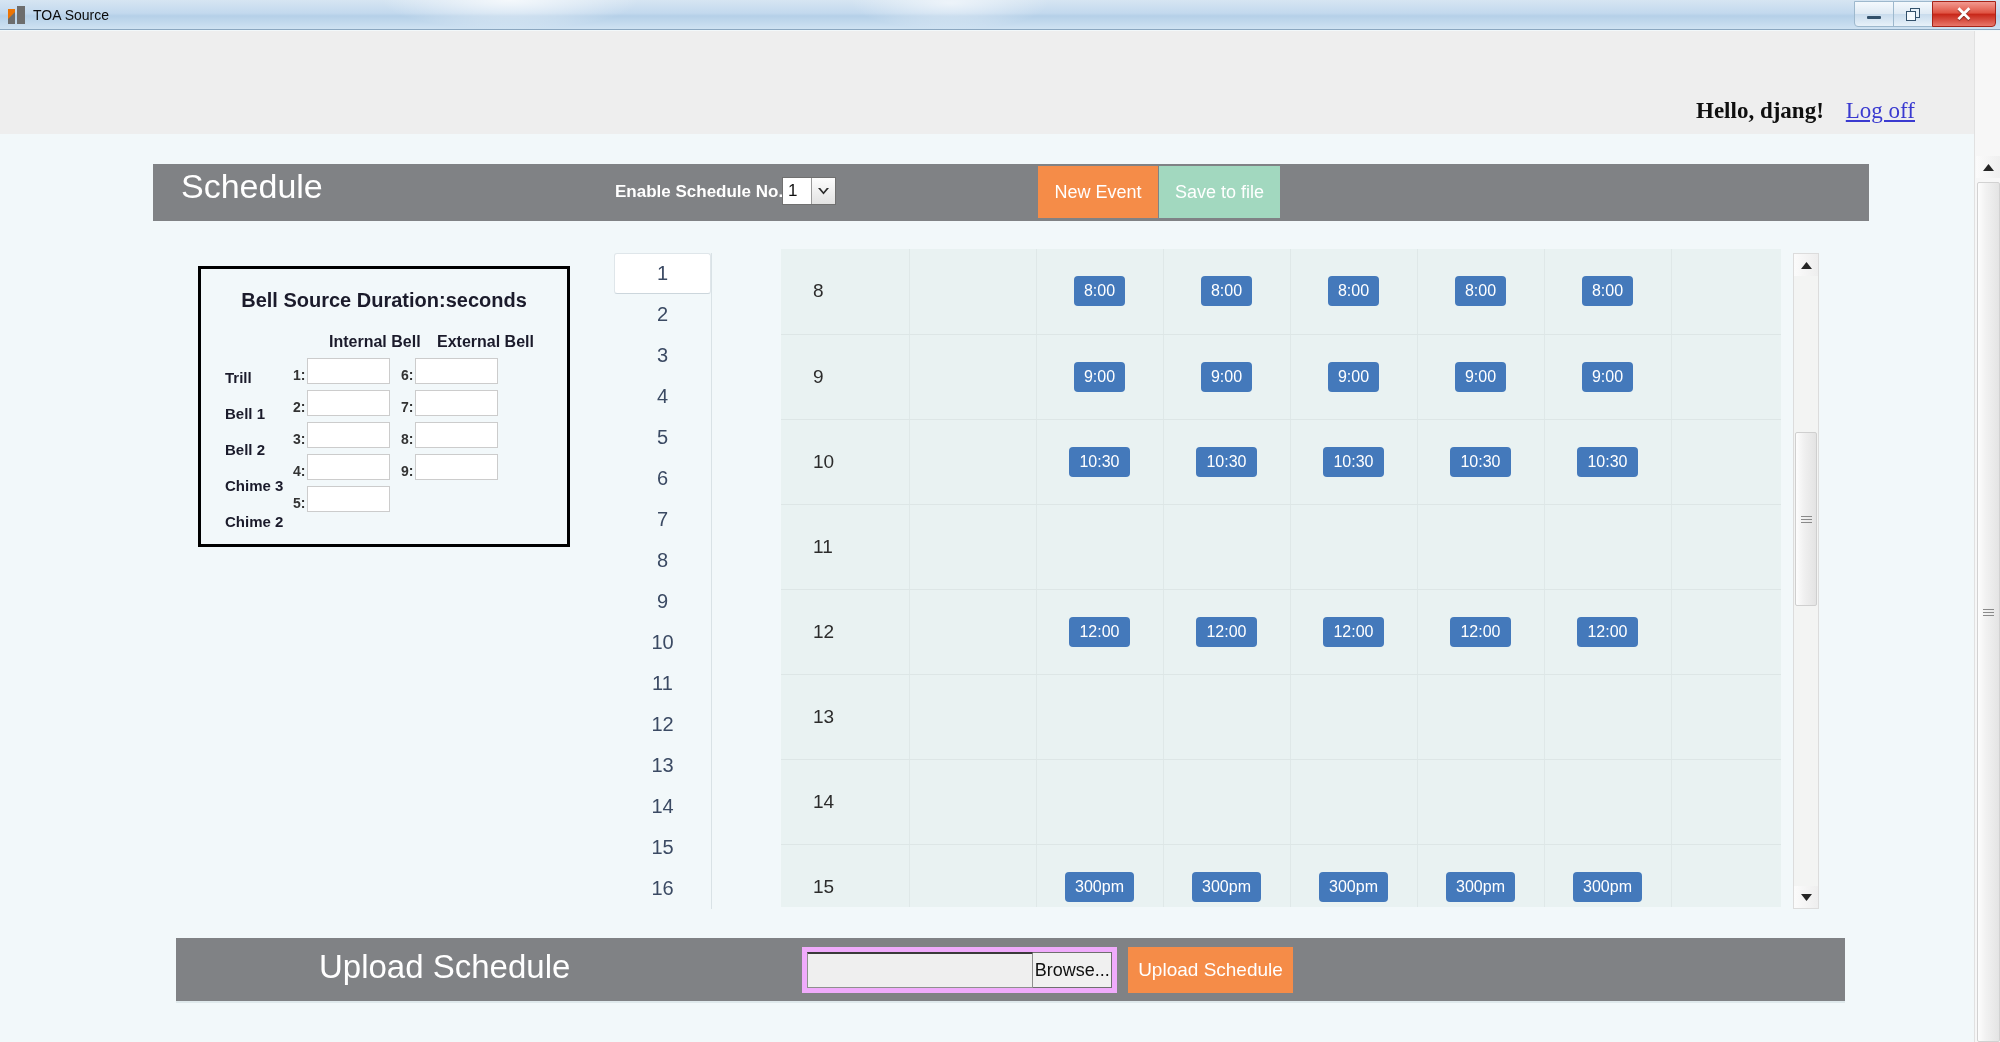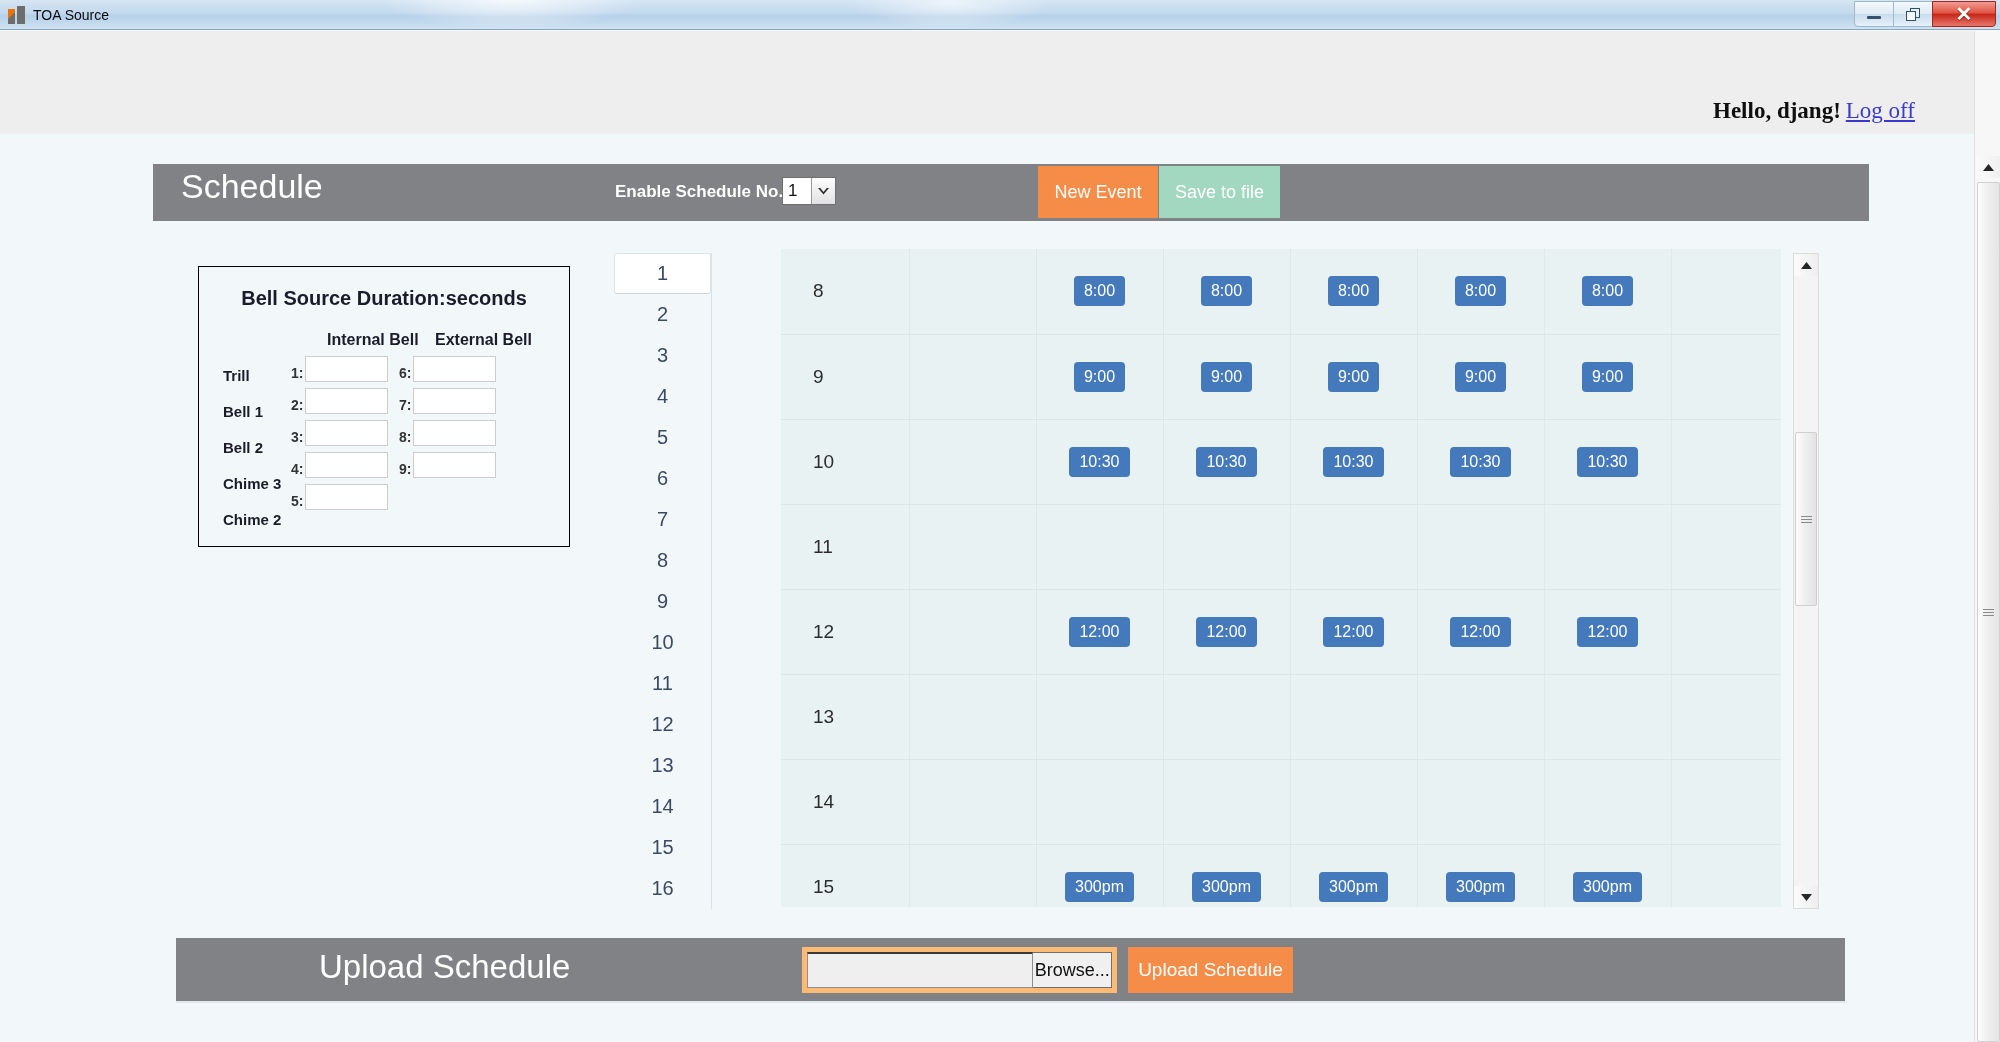--- a/index.html
+++ b/index.html
@@ -152,7 +152,7 @@
     transform: translateY(-50%);
     display: flex;
     align-items: baseline;
-    gap: 5px;
+    gap: 22px;
     white-space: nowrap;
   }
   #hello-text {

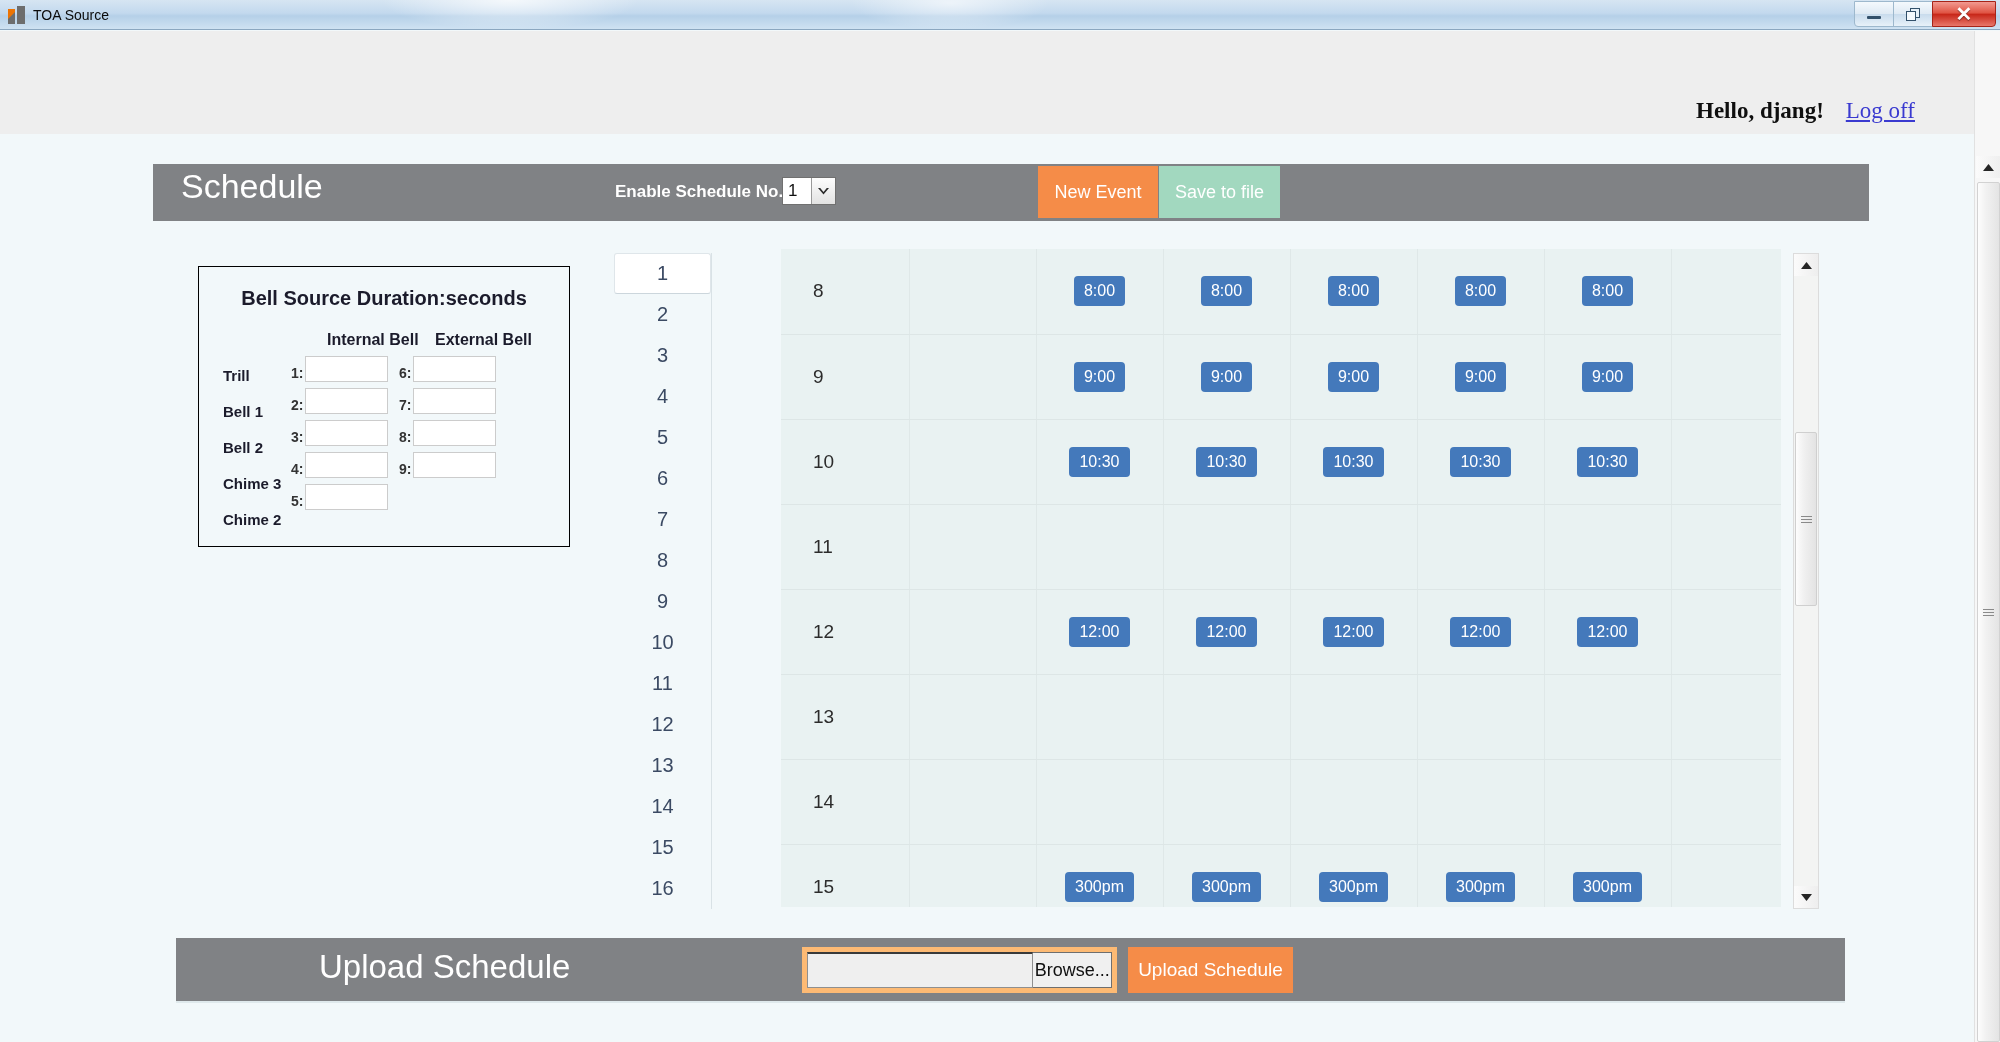--- a/index.html
+++ b/index.html
@@ -249,7 +249,7 @@
     position: absolute;
     left: 198px; top: 235px;
     width: 372px; height: 281px;
-    border: 1px solid #000000;
+    border: 3px solid #000000;
     background: #f2f8fa;
     box-sizing: border-box;
     text-decoration: underline;

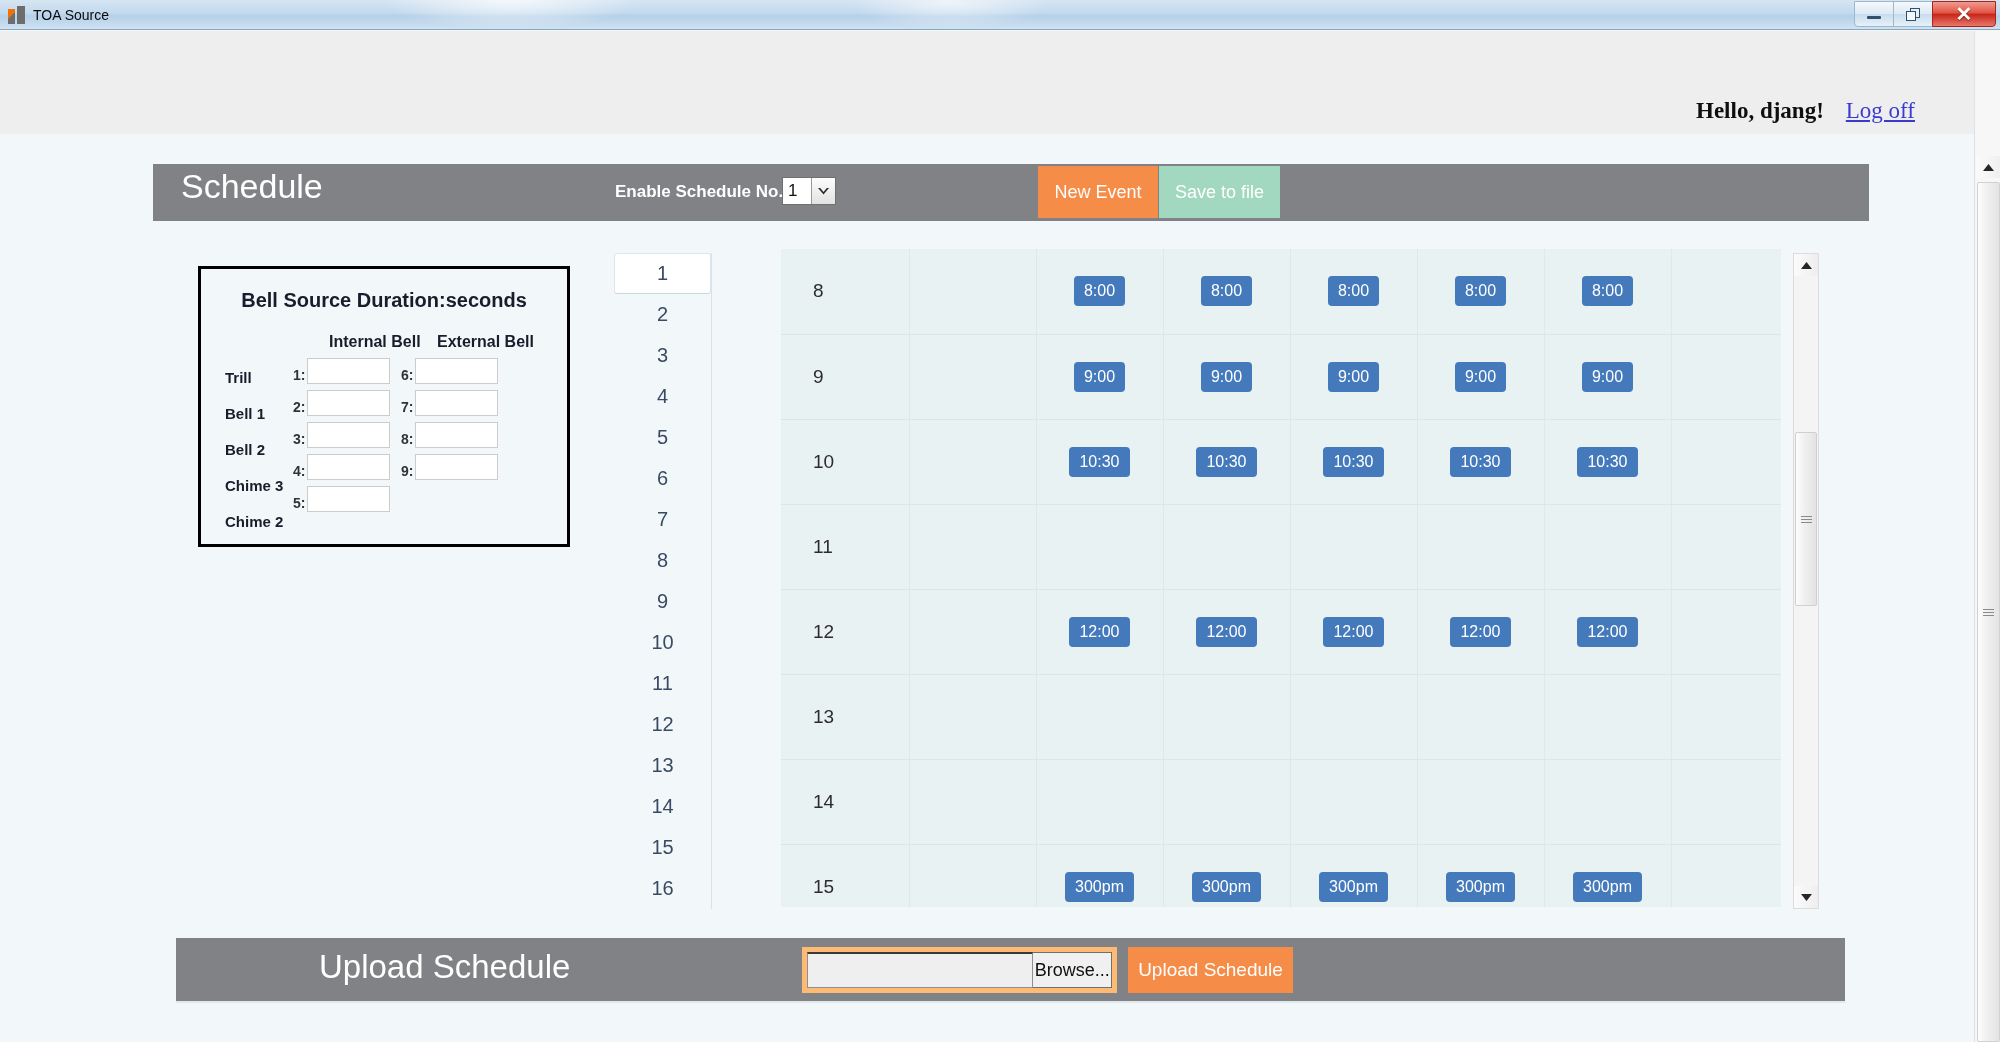--- a/index.html
+++ b/index.html
@@ -456,7 +456,7 @@
     position: absolute;
     left: 626px; top: 9px;
     width: 315px; height: 46px;
-    background: #fdba74;
+    background: #f0abfc;
     display: flex;
     align-items: center;
     padding: 5px;

